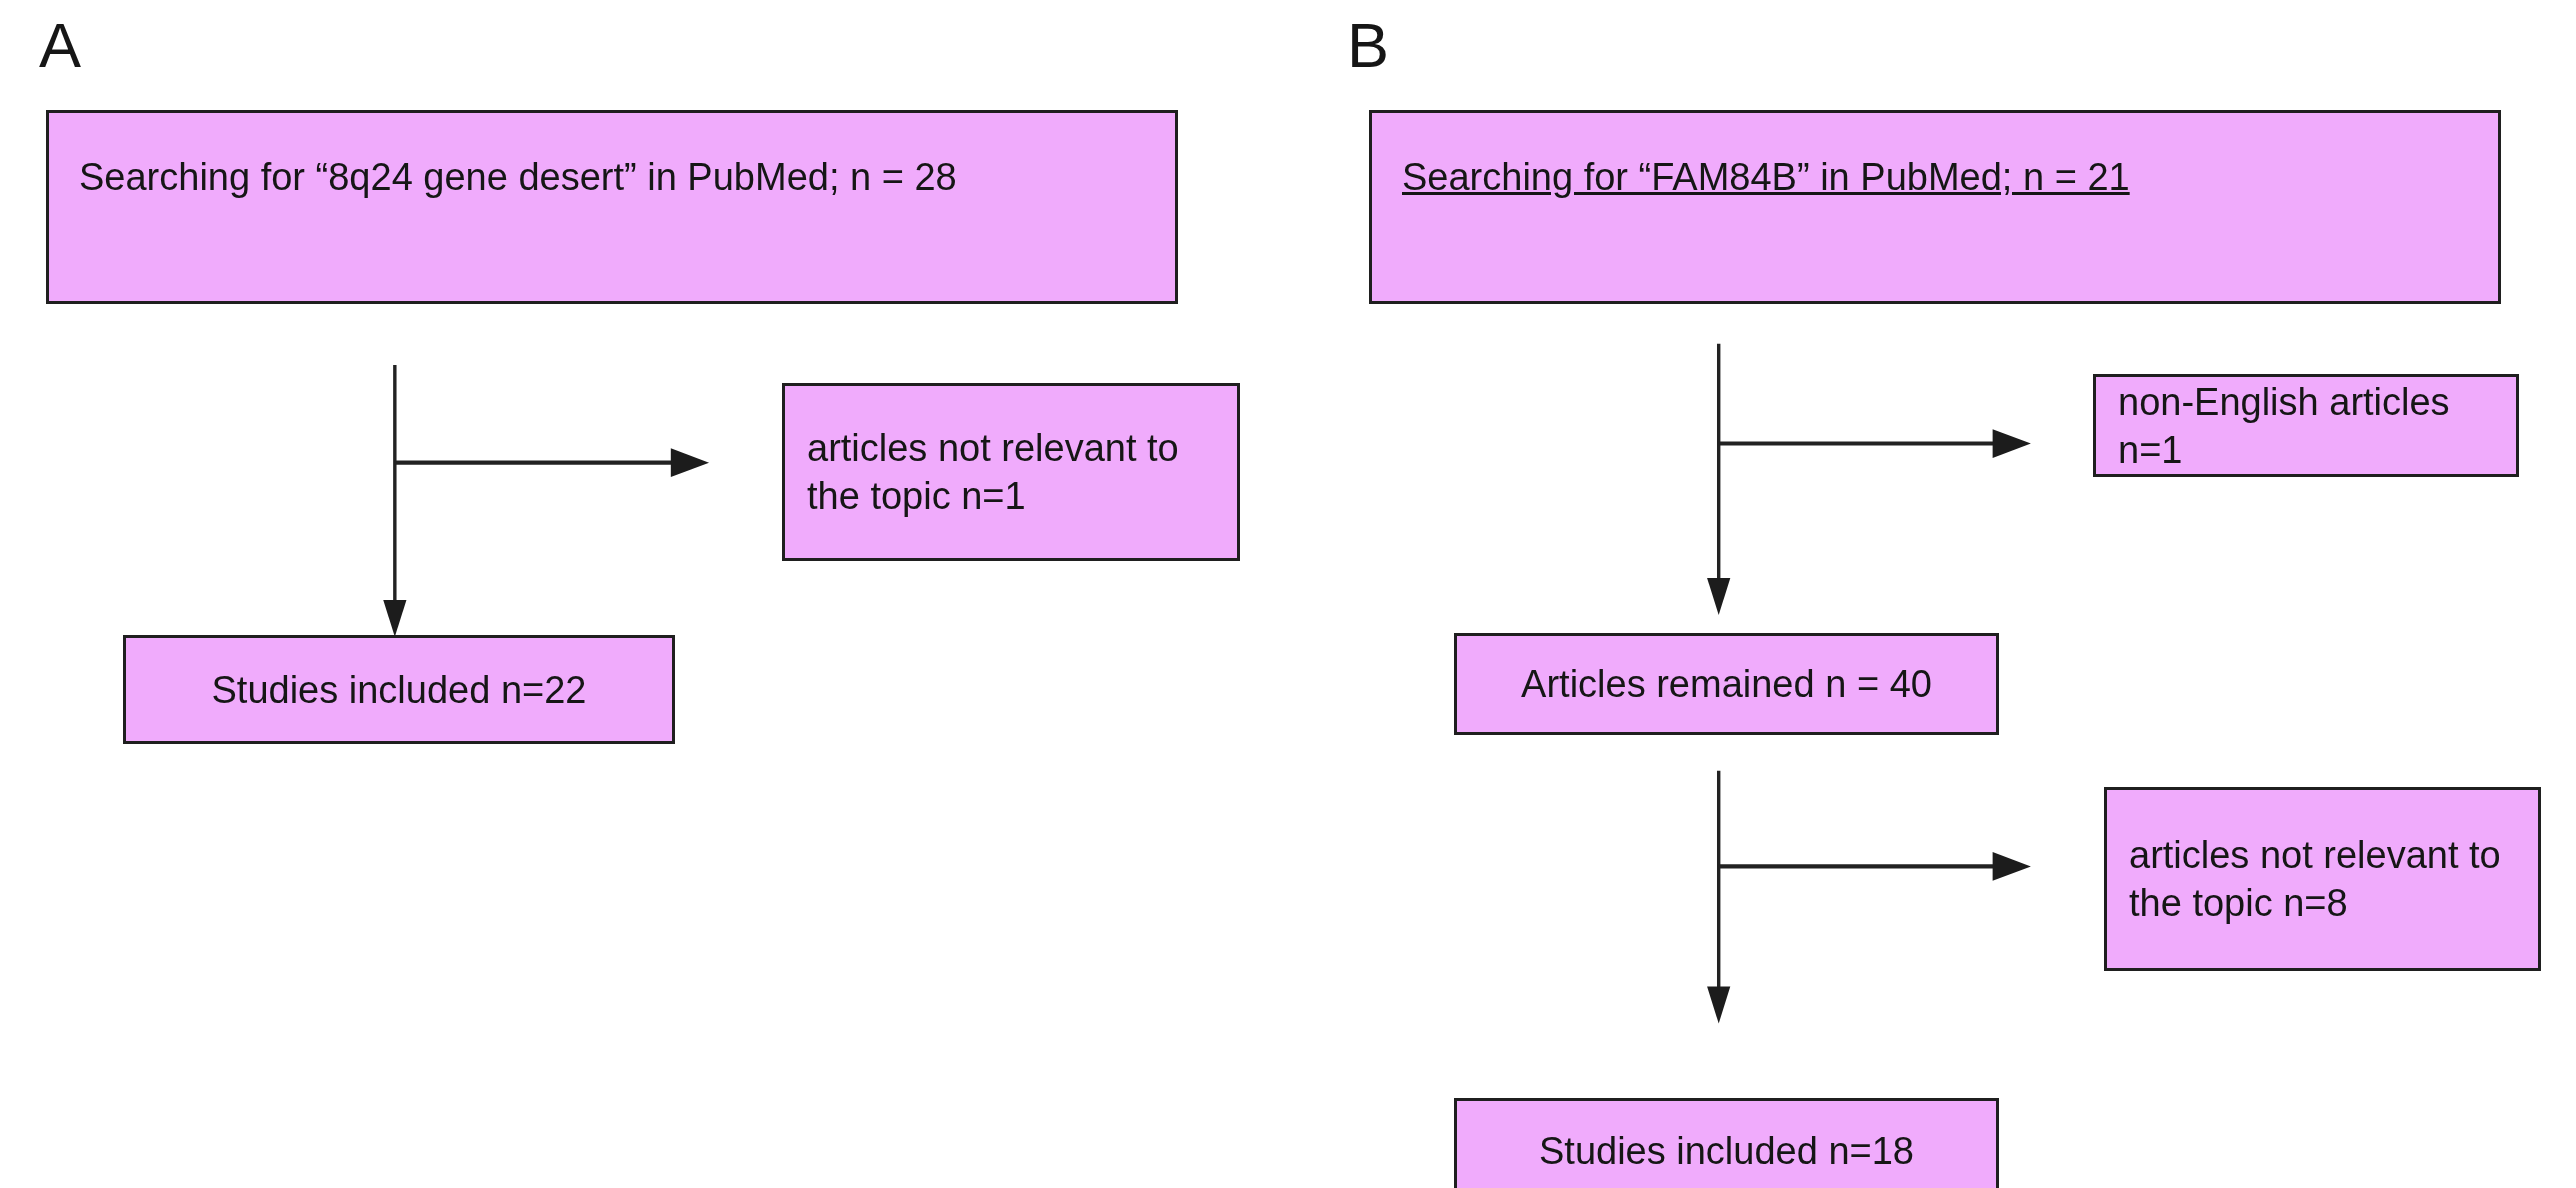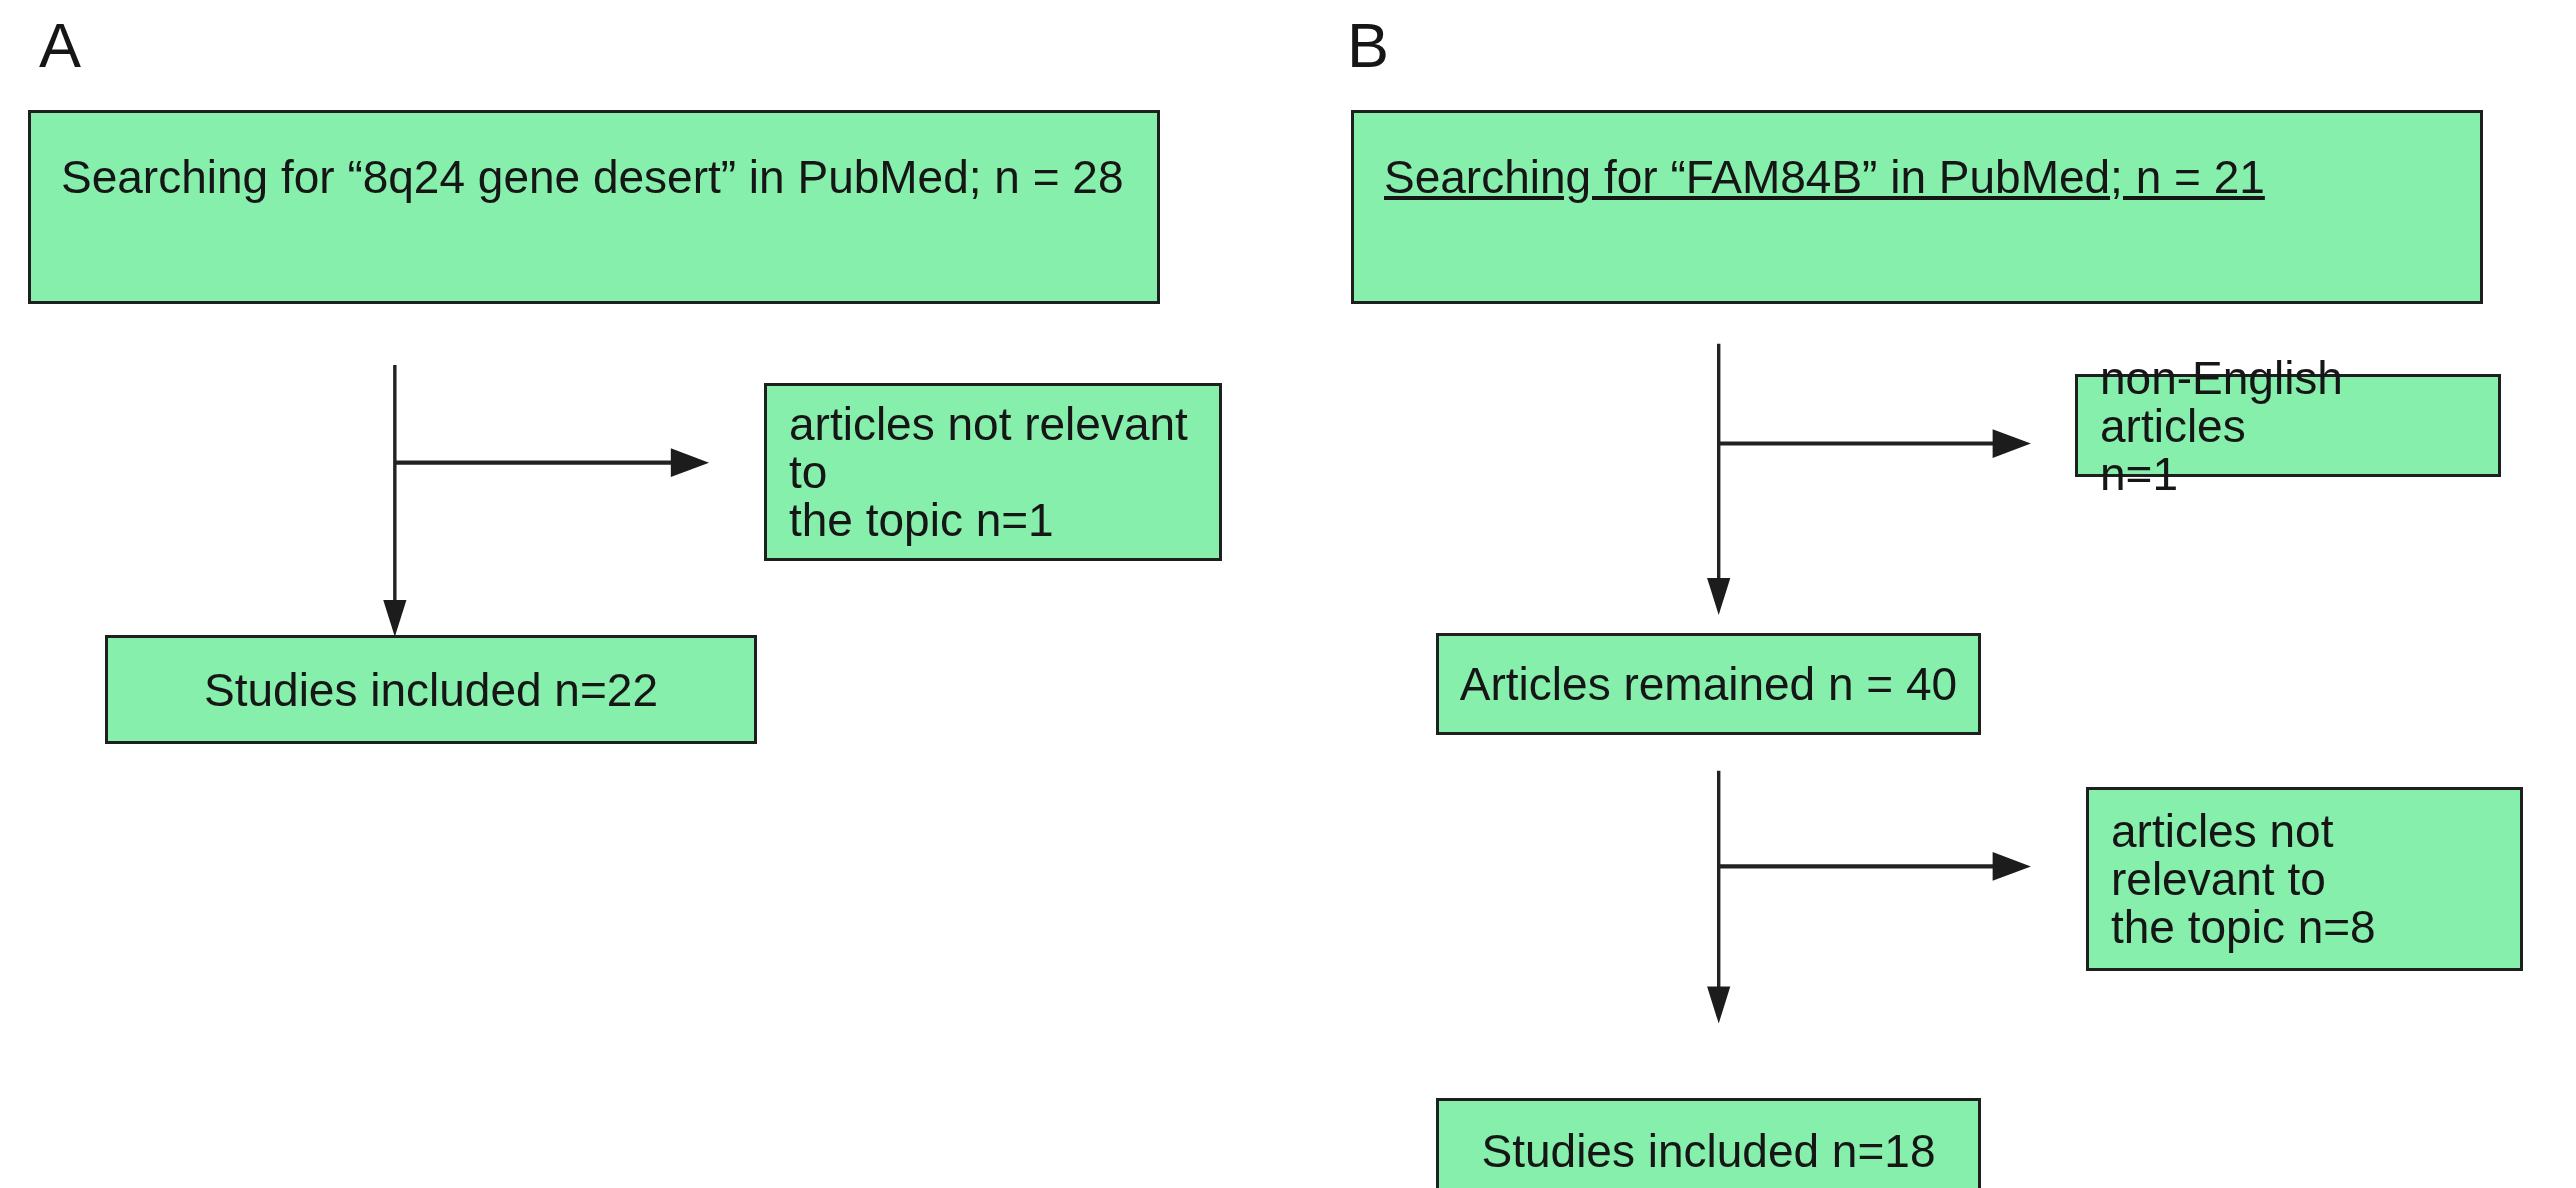--- a/index.html
+++ b/index.html
@@ -33,10 +33,11 @@
     position: absolute;
     box-sizing: border-box;
     border: 3.4px solid #1f1f1f;
-    background: #86efac;
-    font-size: 46px;
+    background: #f0abfc;
+    font-size: 38px;
     line-height: 48px;
     color: #161616;
+    margin-left: 18px;
   }
   .box.top-left {
     padding: 40px 27px 0 30px;

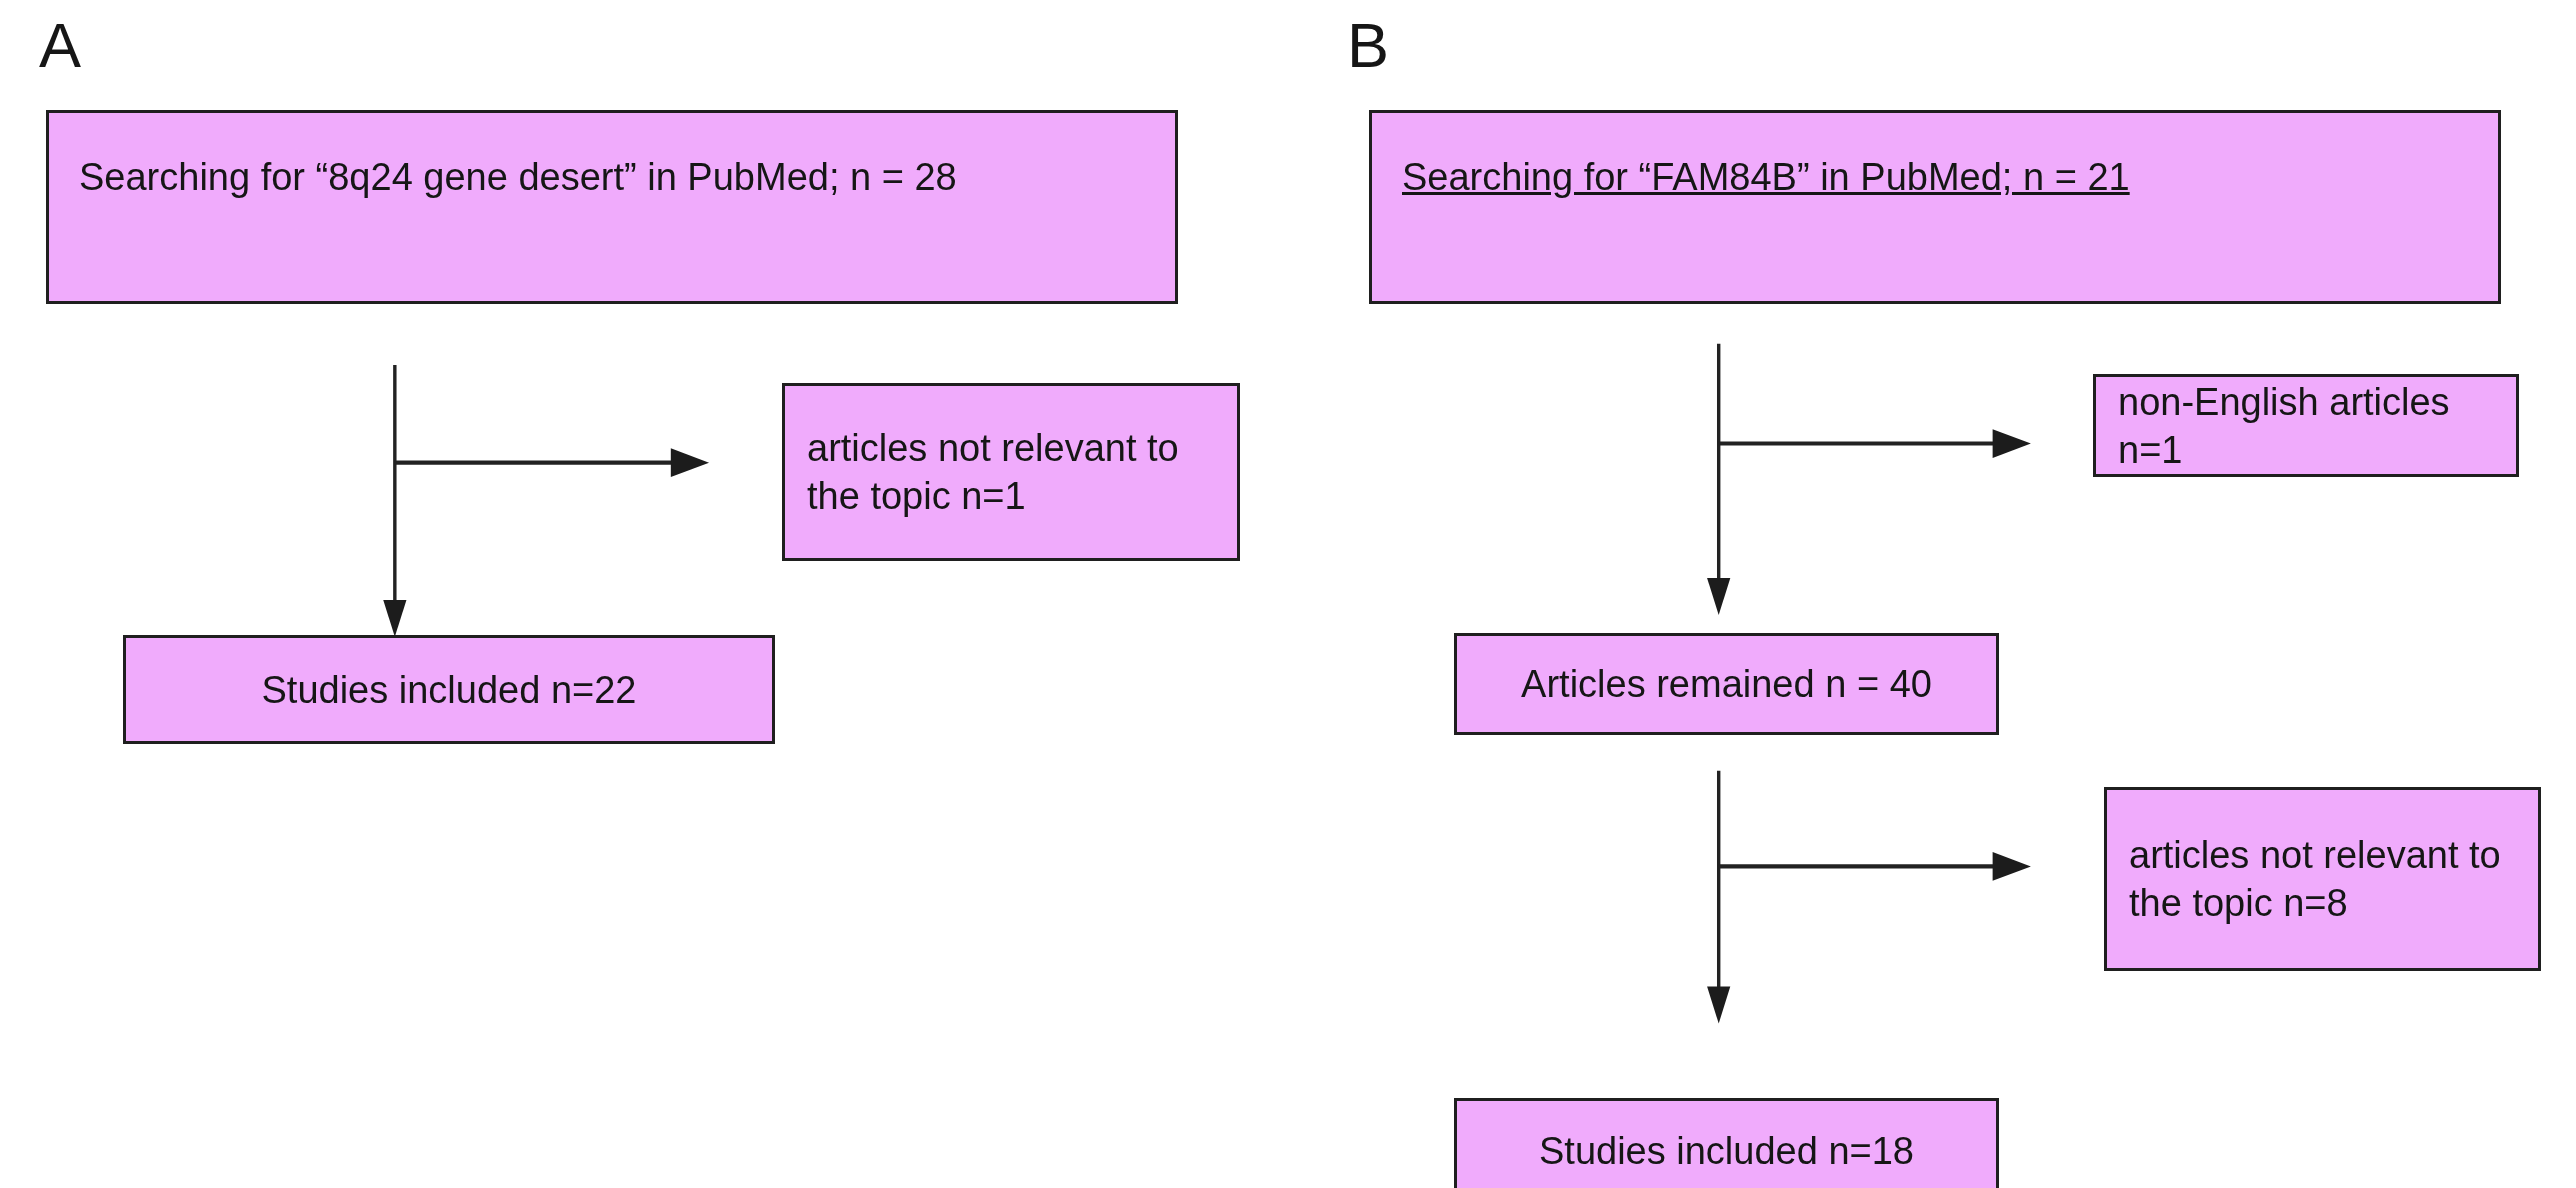--- a/index.html
+++ b/index.html
@@ -91,7 +91,7 @@
     <span class="line-text">the topic n=1</span>
   </div>
 
-  <div class="box center" style="left:105px; top:635px; width:652px; height:109px;">
+  <div class="box center" style="left:105px; top:635px; width:552px; height:109px;">
     <span class="line-text">Studies included n=22</span>
   </div>
 

